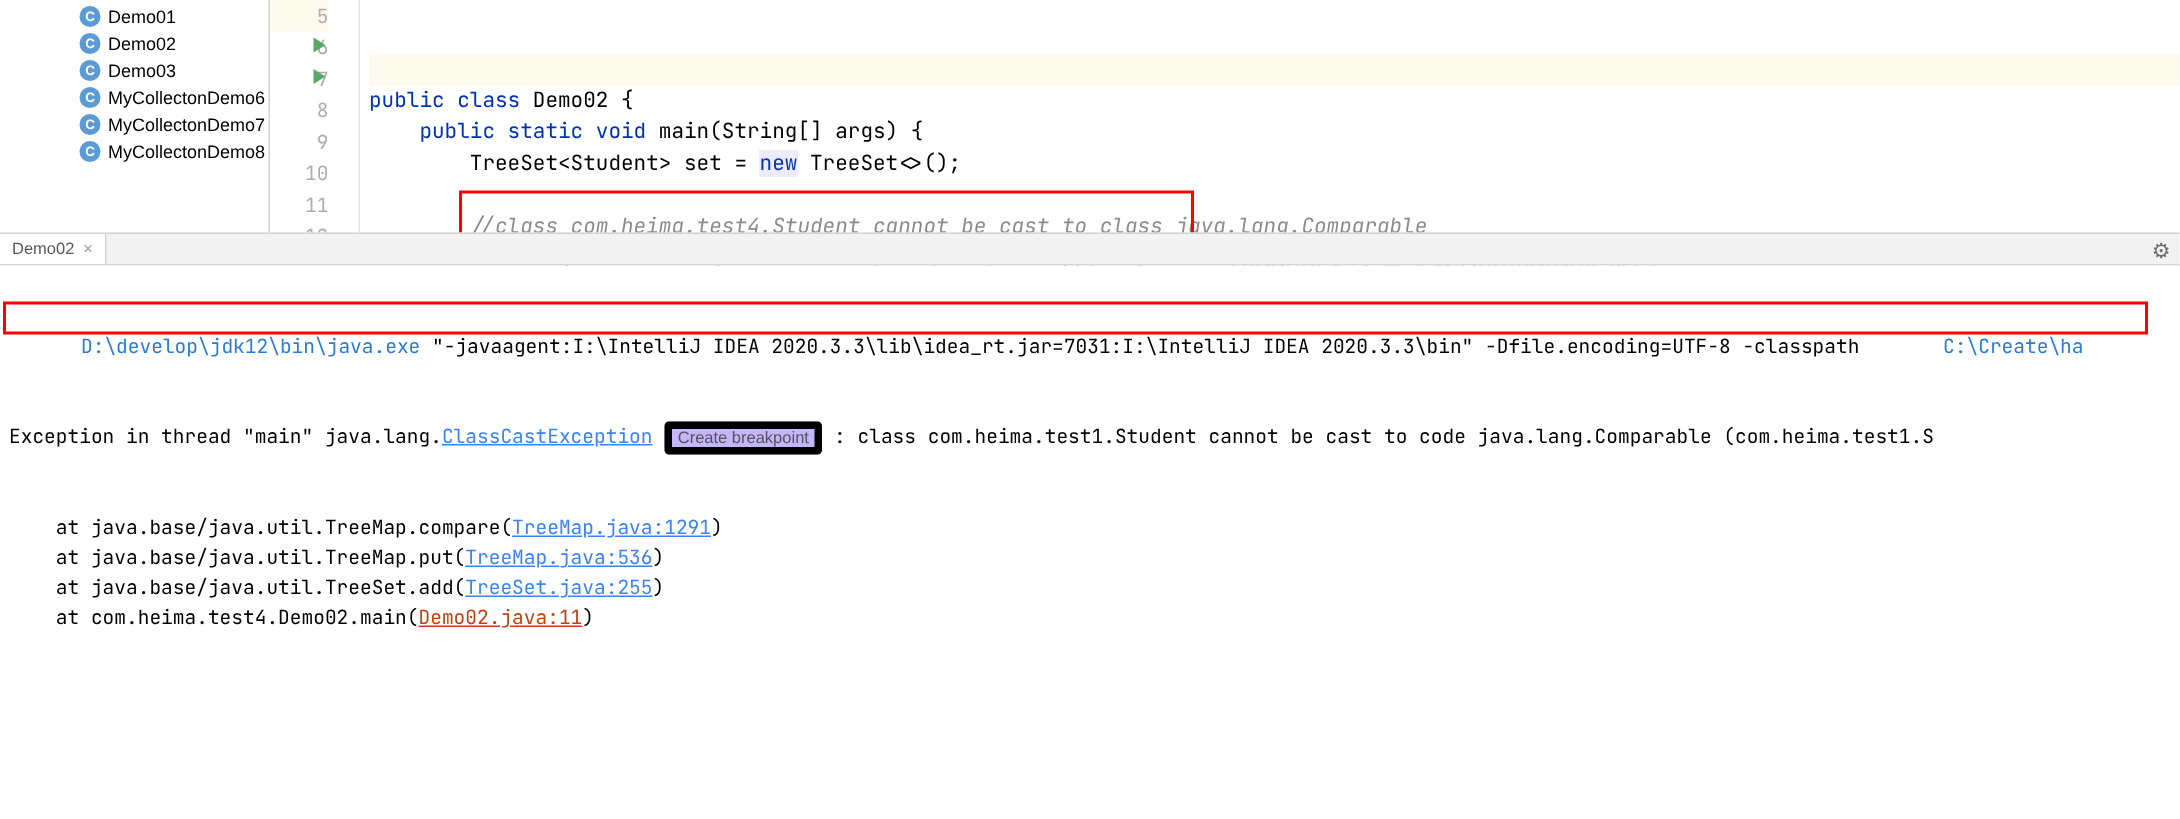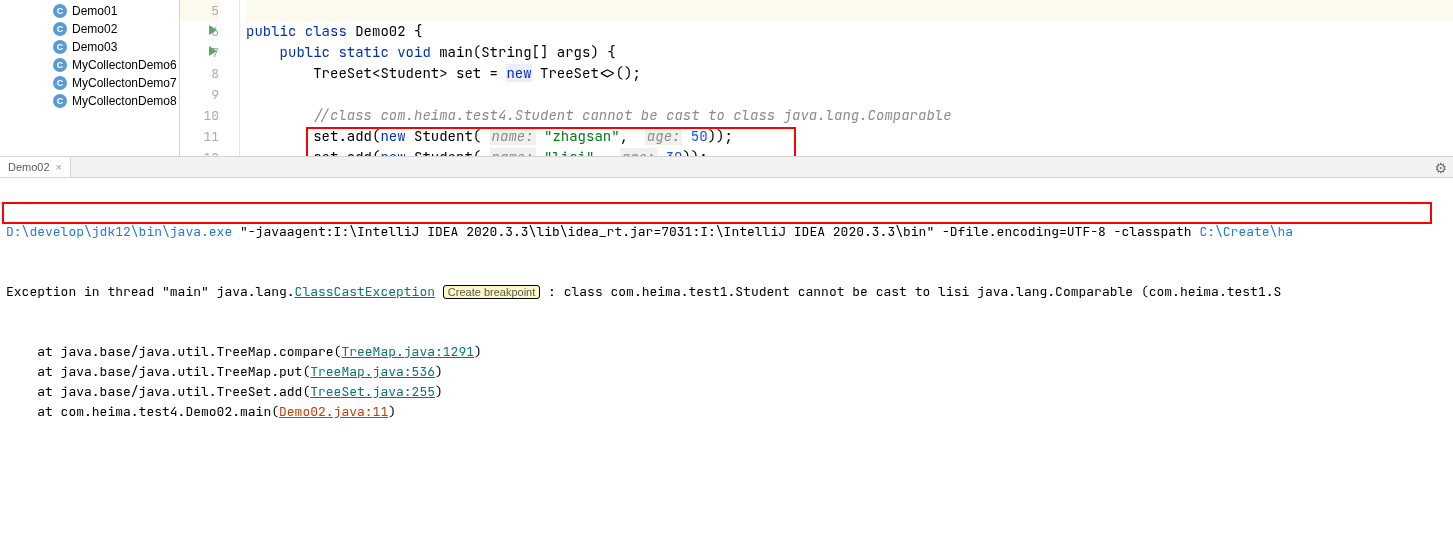--- a/index.html
+++ b/index.html
@@ -83,6 +83,7 @@
       white-space: pre;
       position: relative;
       padding-left: 6px;
+      margin-top: 36px;
     }
     .code-line { height: 21px; }
     .code-line.bg-yellow { background: #fcfaed; }

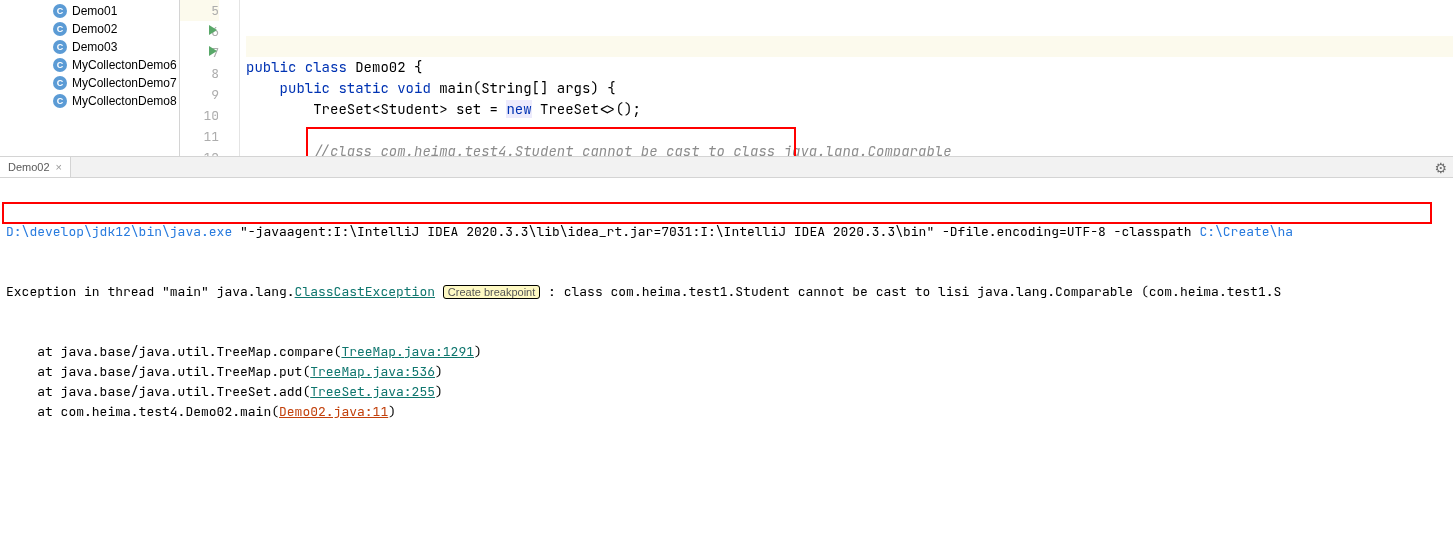--- a/index.html
+++ b/index.html
@@ -143,7 +143,7 @@
       overflow: hidden;
       position: relative;
     }
-    .console .blue { color: #287bde; }
+    .console .blue { color: #287bde; margin-left: 48px; }
     .console .link { color: #c2410c; text-decoration: underline; }
     .console .greylink { color: #0f766e; text-decoration: underline; }
     .create-bp {

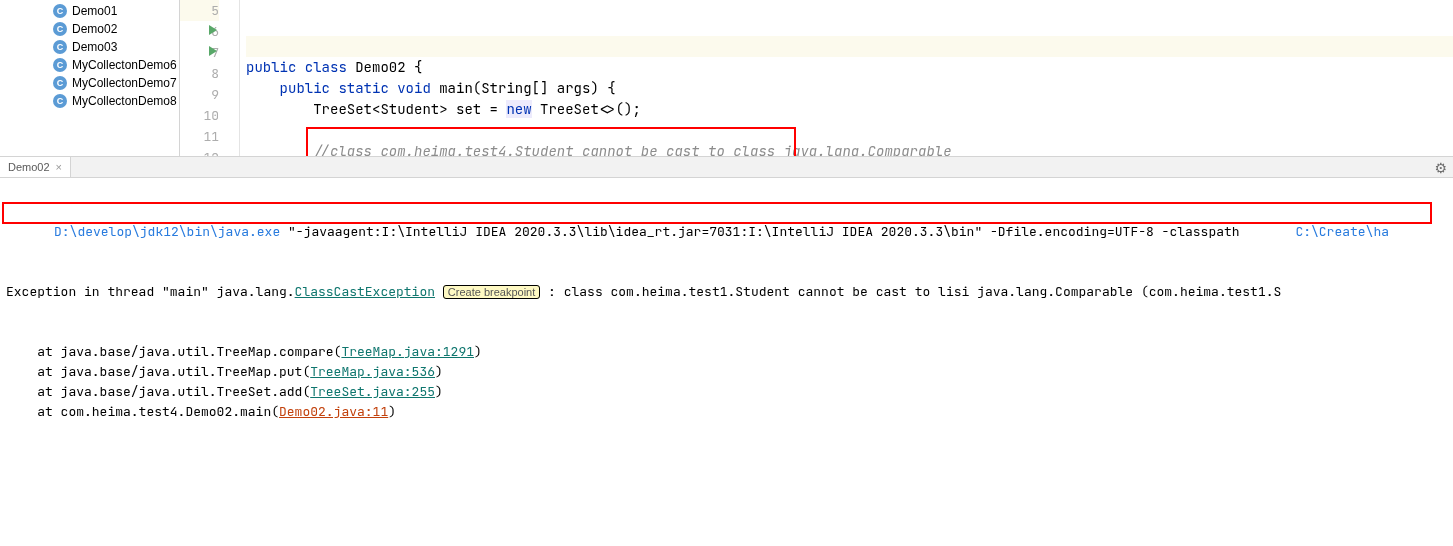--- a/index.html
+++ b/index.html
@@ -145,7 +145,7 @@
     }
     .console .blue { color: #287bde; margin-left: 48px; }
     .console .link { color: #c2410c; text-decoration: underline; }
-    .console .greylink { color: #0f766e; text-decoration: underline; }
+    .console .greylink { color: #3b82f6; text-decoration: underline; }
     .create-bp {
       background: #fef9c3;
       border: 1px solid #000000;

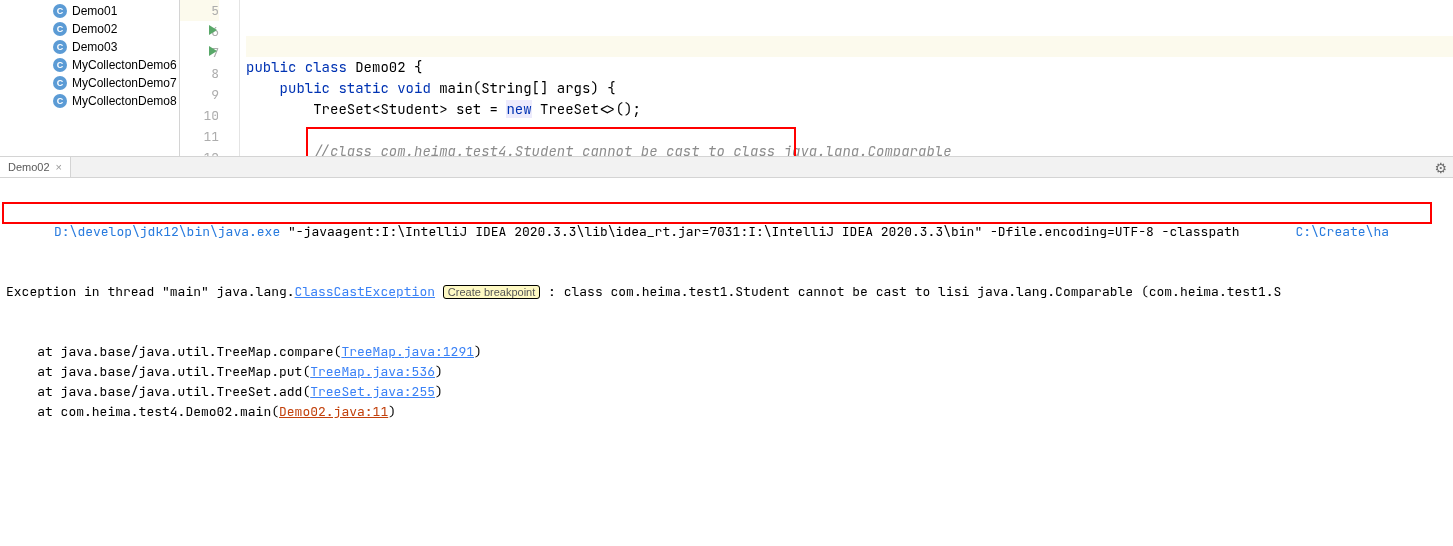--- a/index.html
+++ b/index.html
@@ -147,8 +147,8 @@
     .console .link { color: #c2410c; text-decoration: underline; }
     .console .greylink { color: #3b82f6; text-decoration: underline; }
     .create-bp {
-      background: #fef9c3;
-      border: 1px solid #000000;
+      background: #c4b5fd;
+      border: 5px solid #000000;
       border-radius: 3px;
       padding: 0 4px;
       font-family: "Segoe UI", sans-serif;

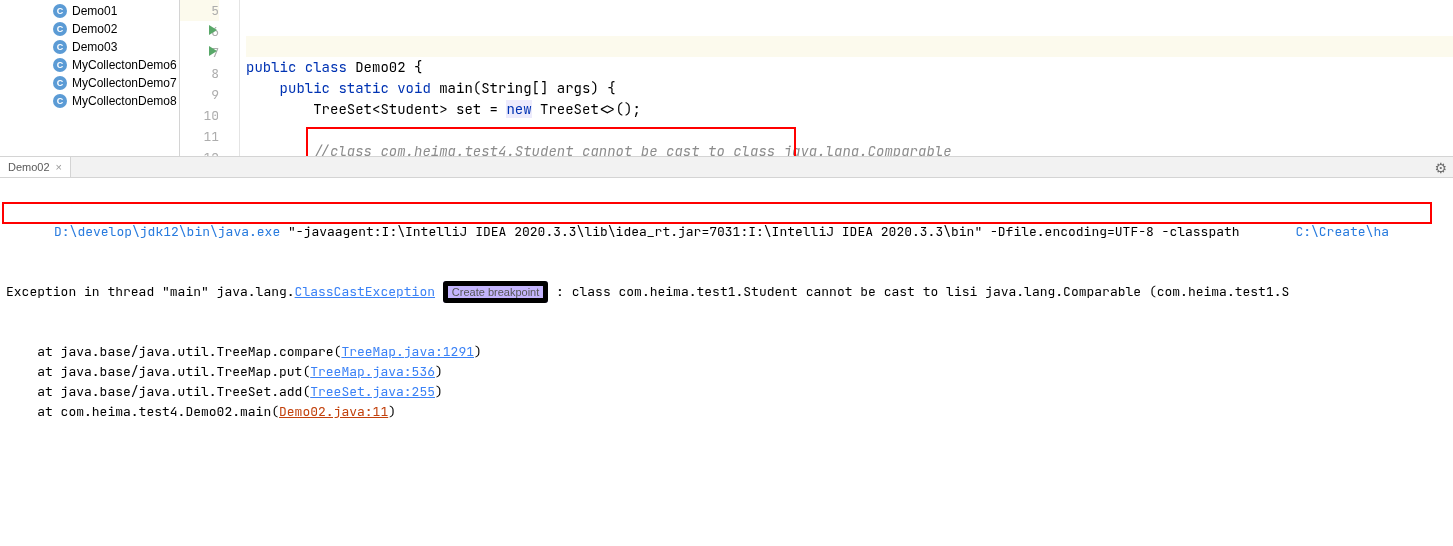--- a/index.html
+++ b/index.html
@@ -260,7 +260,7 @@
 
 <div class="console" id="console">
   <div><span class="blue">D:\develop\jdk12\bin\java.exe</span><span> "-javaagent:I:\IntelliJ IDEA 2020.3.3\lib\idea_rt.jar=7031:I:\IntelliJ IDEA 2020.3.3\bin" -Dfile.encoding=UTF-8 -classpath </span><span class="blue">C:\Create\ha</span></div>
-  <div><span>Exception in thread "main" java.lang.</span><span class="greylink">ClassCastException</span> <span class="create-bp">Create breakpoint</span><span> : class com.heima.test1.Student cannot be cast to lisi java.lang.Comparable (com.heima.test1.S</span></div>
+  <div><span>Exception in thread "main" java.lang.</span><span class="greylink">ClassCastException</span> <span class="create-bp">Create breakpoint</span><span> : class com.heima.test1.Student cannot be cast to code java.lang.Comparable (com.heima.test1.S</span></div>
   <div id="stack"><div>    at java.base/java.util.TreeMap.compare(<span class="greylink">TreeMap.java:1291</span>)</div><div>    at java.base/java.util.TreeMap.put(<span class="greylink">TreeMap.java:536</span>)</div><div>    at java.base/java.util.TreeSet.add(<span class="greylink">TreeSet.java:255</span>)</div><div>    at com.heima.test4.Demo02.main(<span class="link">Demo02.java:11</span>)</div></div>
   <div>&nbsp;</div>
 

